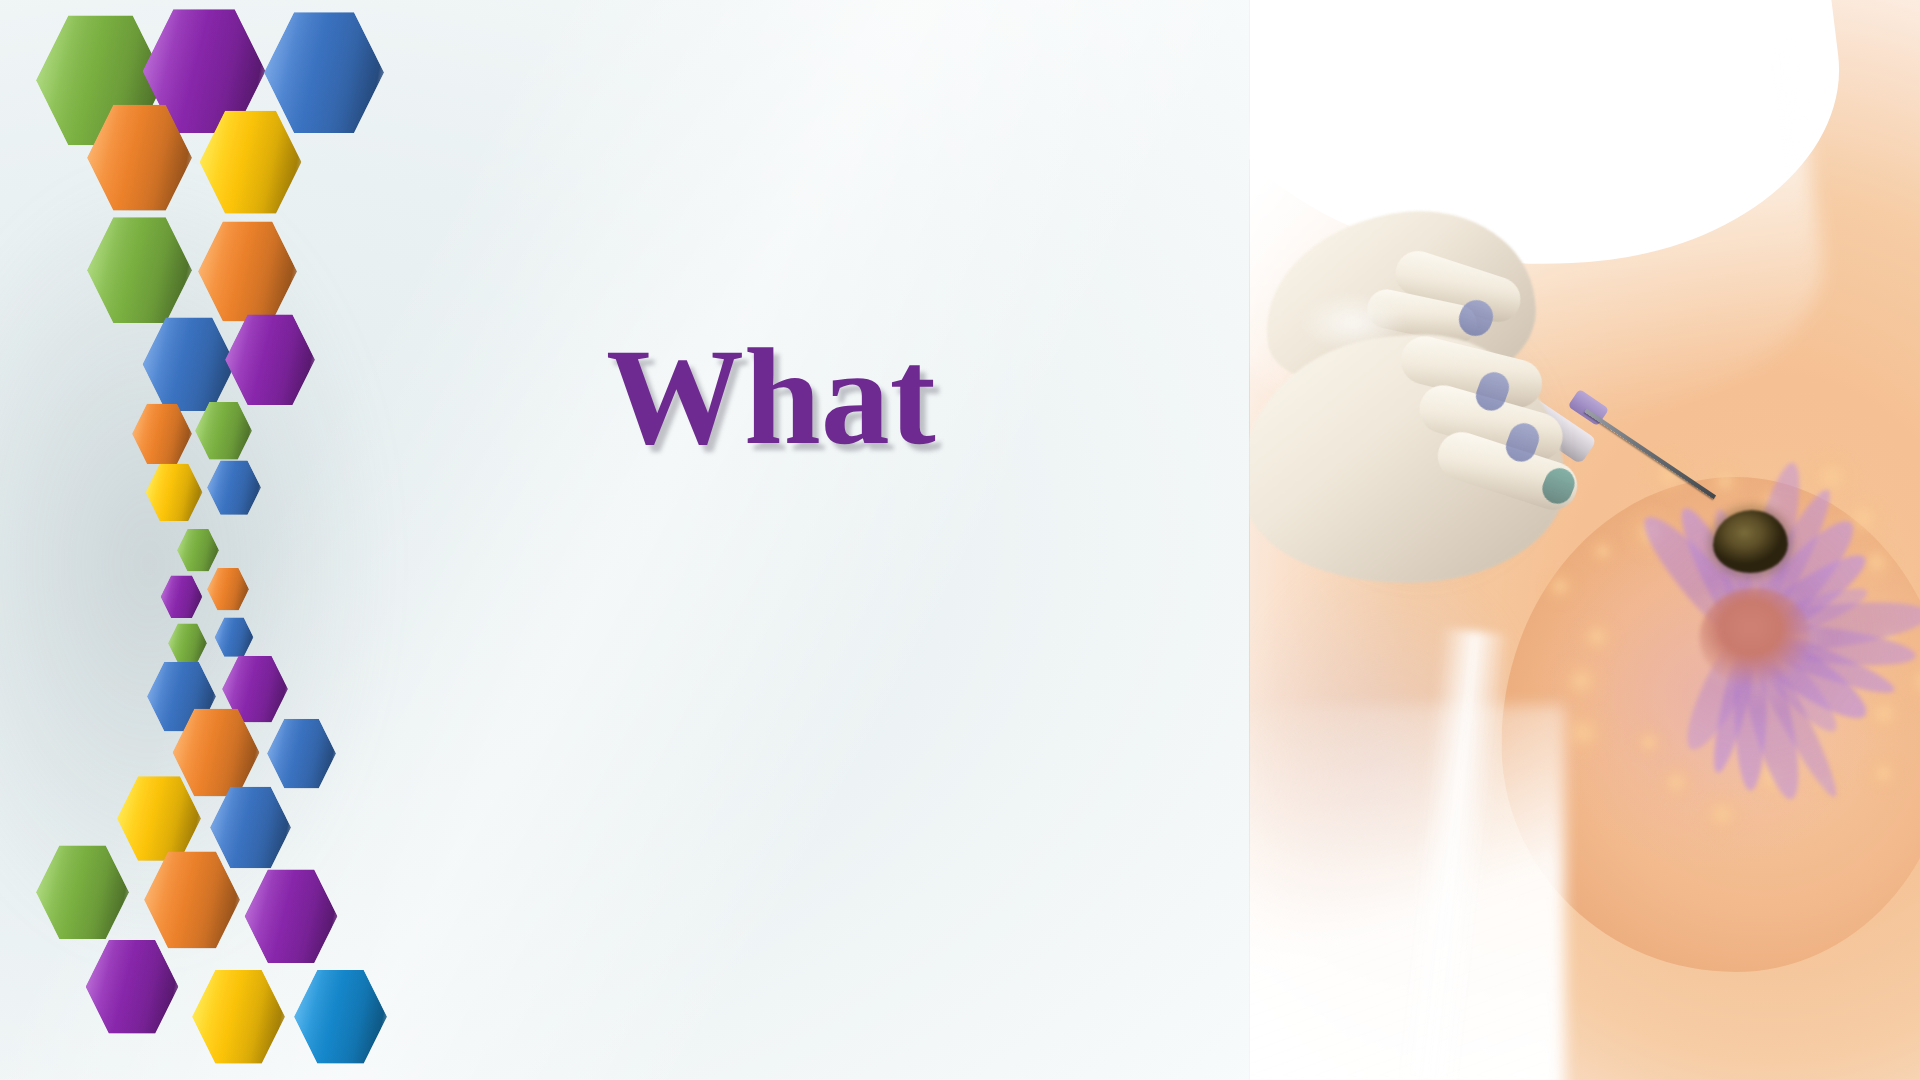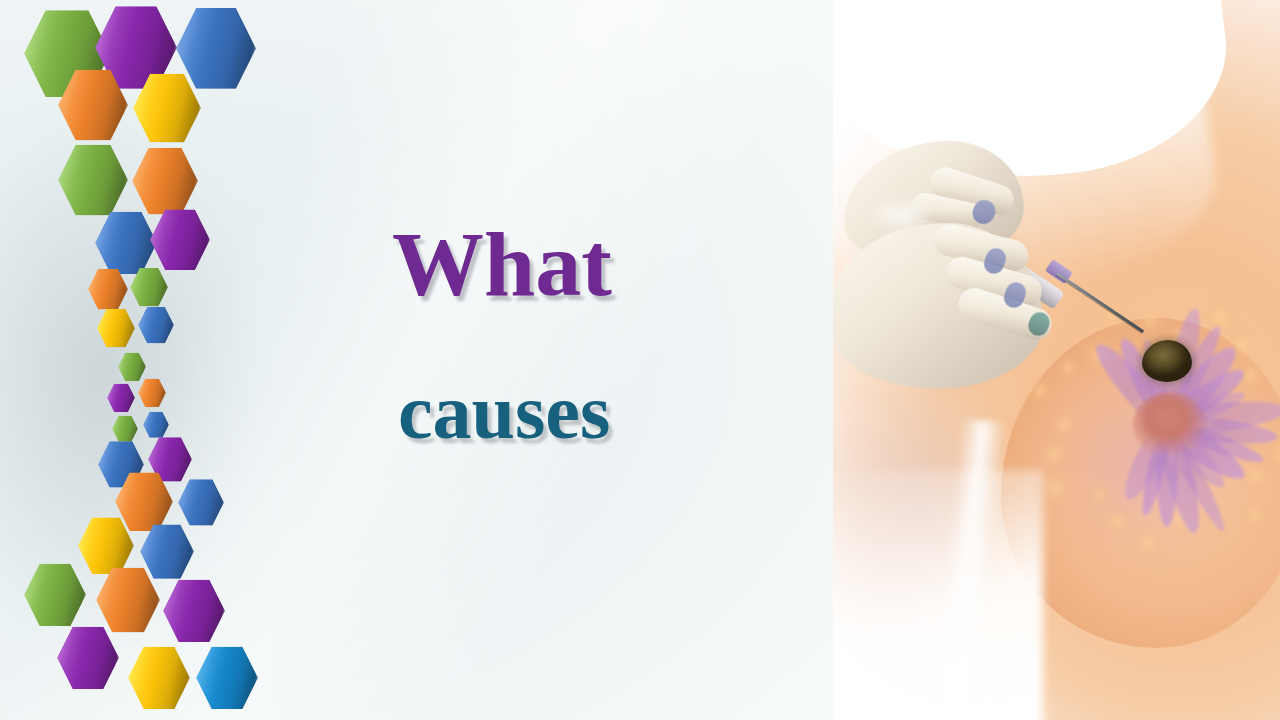--- a/index.html
+++ b/index.html
@@ -57,7 +57,7 @@
     font-weight:bold;white-space:nowrap;line-height:1;
   }
   #line-what{
-    left:392px;top:218px;font-size:92px;color:#6E2A91;
+    left:404px;top:218px;font-size:92px;color:#6E2A91;
     text-shadow:4px 5px 3px rgba(120,120,130,.42);
   }
   #line-causes{

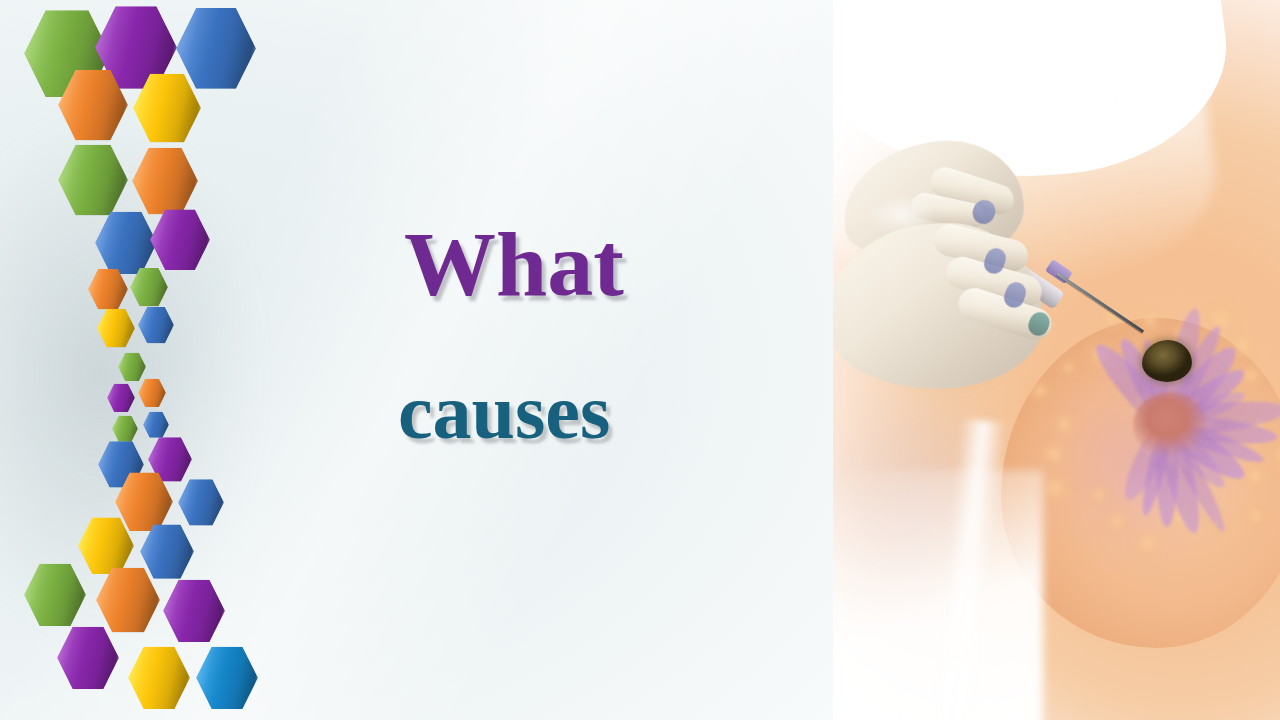--- a/index.html
+++ b/index.html
@@ -358,7 +358,6 @@
 
     <div class="headline" id="line-what" style="color: rgb(110, 42, 145);">What</div>
 
-    <div class="headline" id="line-causes" style="color: rgb(23, 97, 127);">causes</div>
 
   </div>
 

